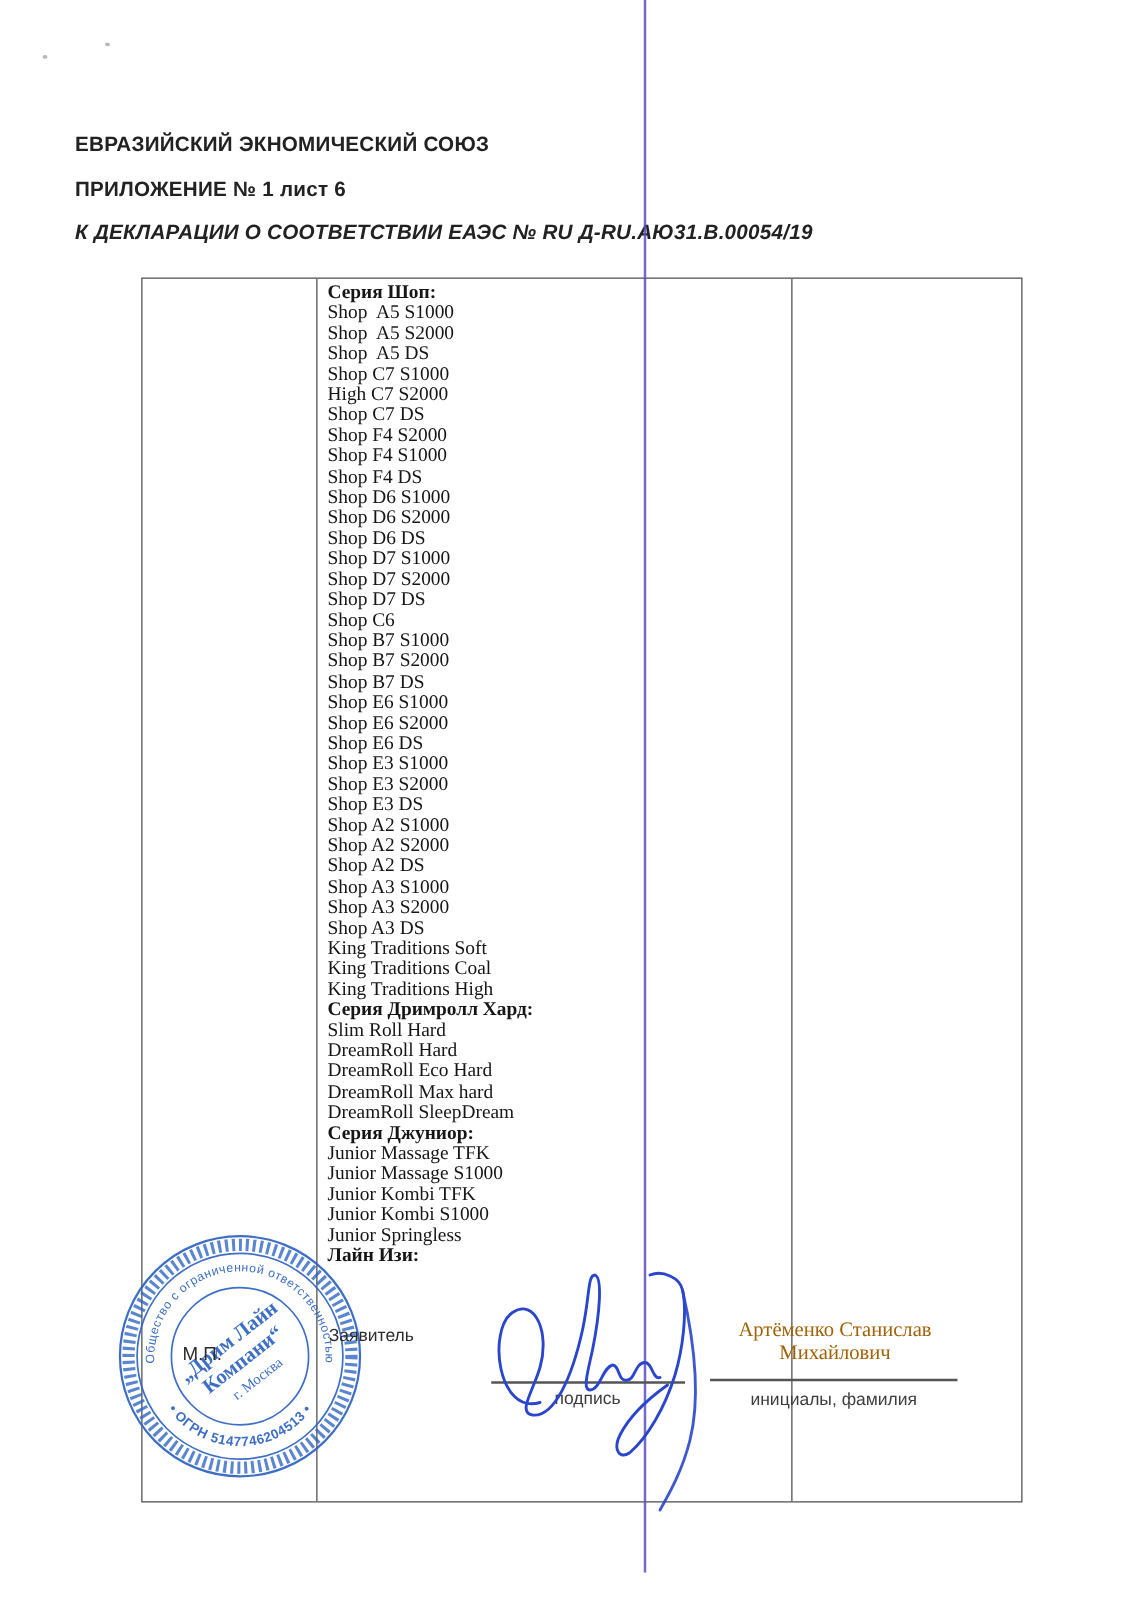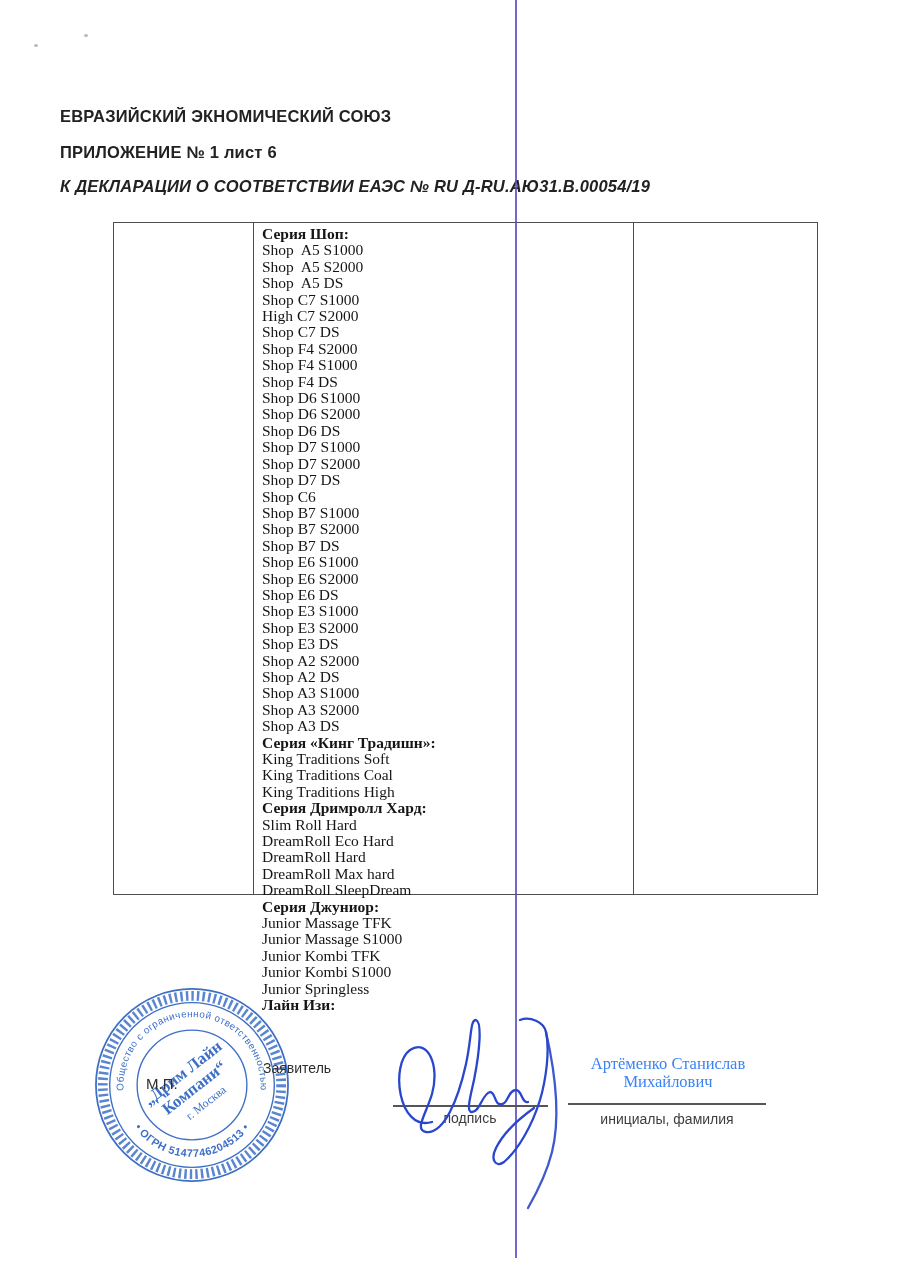--- a/index.html
+++ b/index.html
@@ -20,7 +20,7 @@
   .fold-line{position:absolute;left:515px;top:0;width:2px;height:1258px;
        background:#5a4dc6;opacity:.85;}
   
-  .doc-table{position:absolute;left:113px;top:222px;width:705px;height:673px;
+  .doc-table{position:absolute;left:113px;top:222px;width:705px;height:980px;
        border:1.4px solid #4d4d4d;box-sizing:border-box;}
   .vline{position:absolute;top:0;bottom:0;width:1.2px;background:#4d4d4d;}
   .vline.c1{left:139px;}

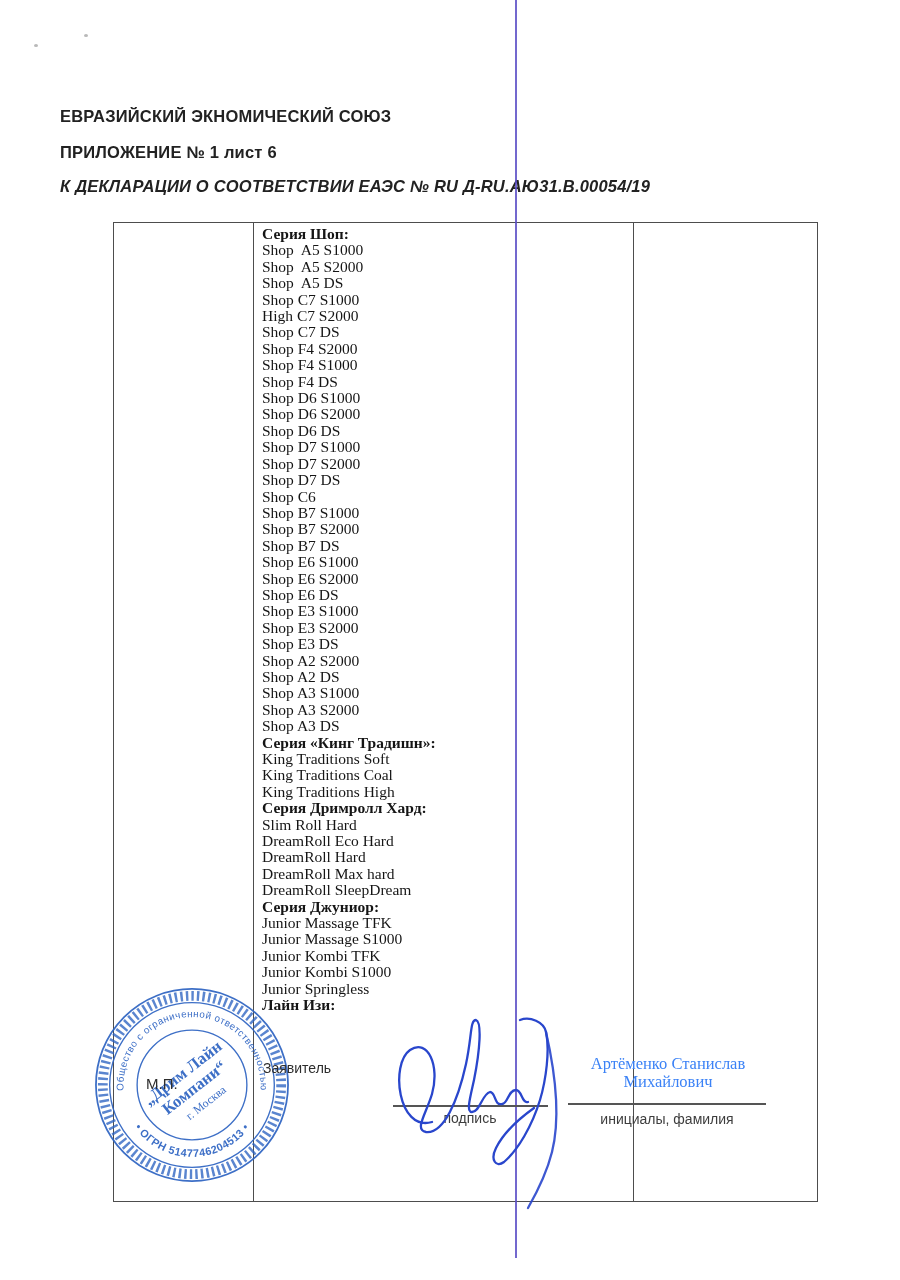--- a/index.html
+++ b/index.html
@@ -82,6 +82,7 @@
         <div class="model-row">Shop E3 S1000</div>
         <div class="model-row">Shop E3 S2000</div>
         <div class="model-row">Shop E3 DS</div>
+        <div class="model-row">Shop A2 S1000</div>
         <div class="model-row">Shop A2 S2000</div>
         <div class="model-row">Shop A2 DS</div>
         <div class="model-row">Shop A3 S1000</div>

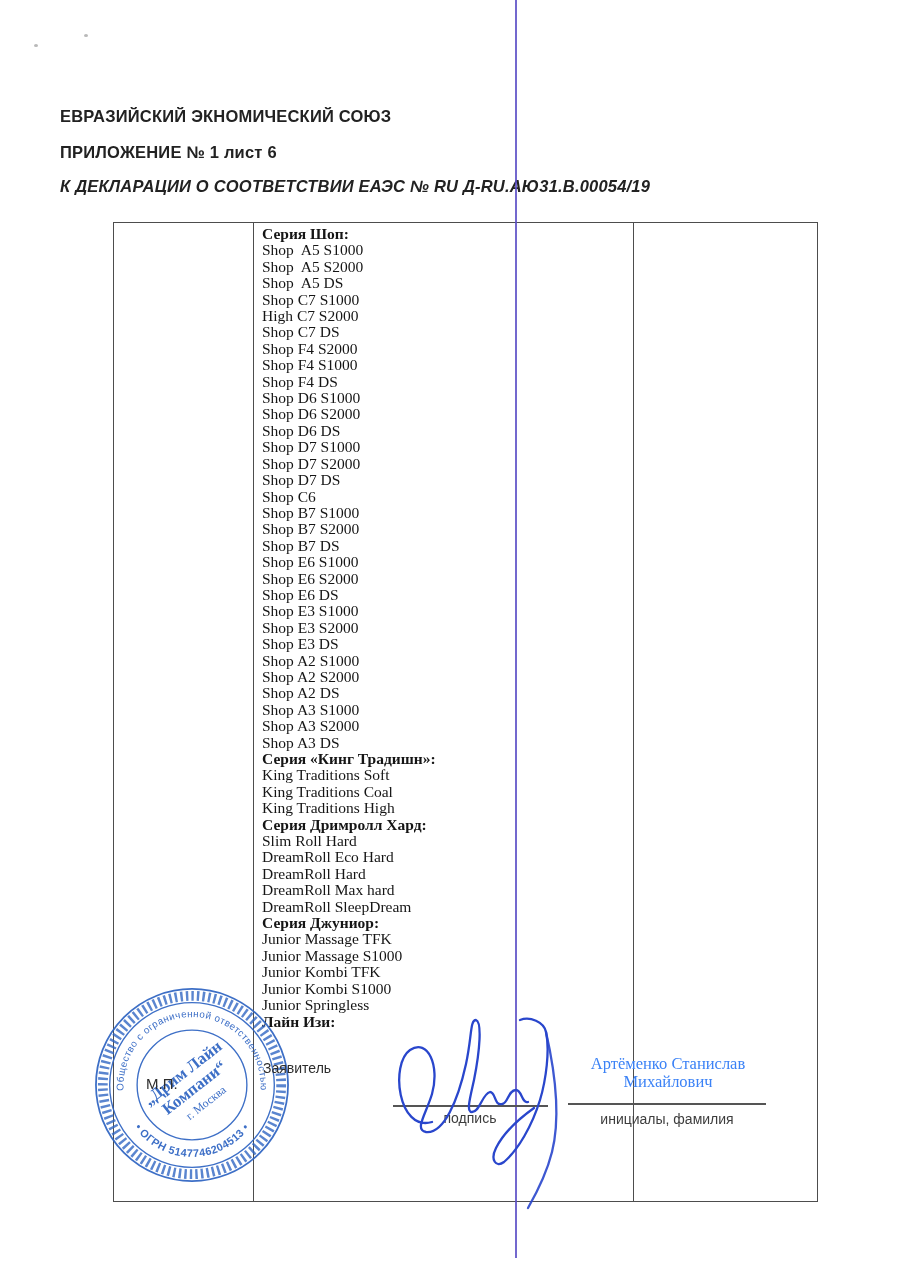--- a/index.html
+++ b/index.html
@@ -88,7 +88,6 @@
         <div class="model-row">Shop A3 S1000</div>
         <div class="model-row">Shop A3 S2000</div>
         <div class="model-row">Shop A3 DS</div>
-        <div class="model-row bold">Серия «Кинг Традишн»:</div>
         <div class="model-row">King Traditions Soft</div>
         <div class="model-row">King Traditions Coal</div>
         <div class="model-row">King Traditions High</div>

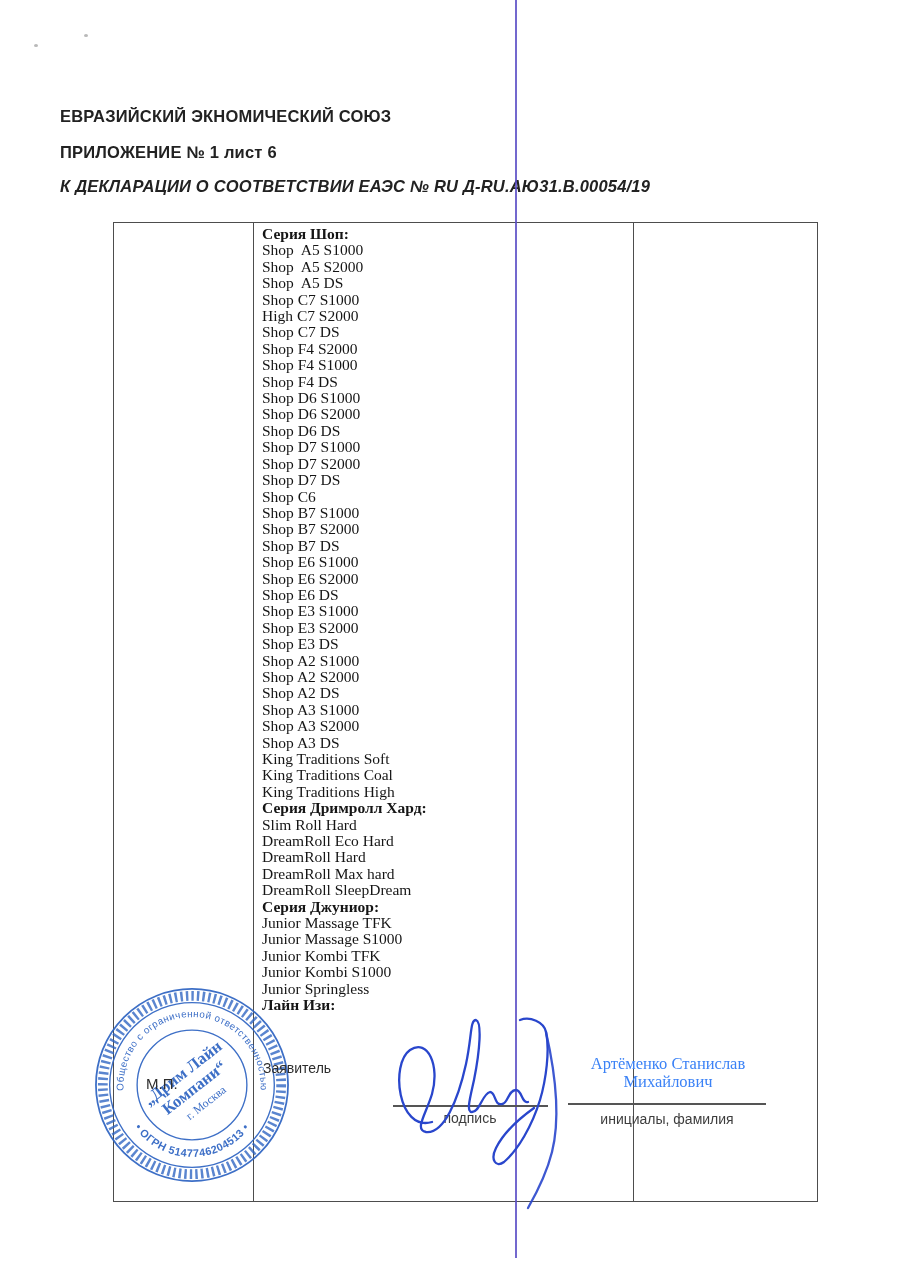--- a/index.html
+++ b/index.html
@@ -93,8 +93,8 @@
         <div class="model-row">King Traditions High</div>
         <div class="model-row bold">Серия Дримролл Хард:</div>
         <div class="model-row">Slim Roll Hard</div>
+        <div class="model-row">DreamRoll Hard</div>
         <div class="model-row">DreamRoll Eco Hard</div>
-        <div class="model-row">DreamRoll Hard</div>
         <div class="model-row">DreamRoll Max hard</div>
         <div class="model-row">DreamRoll SleepDream</div>
         <div class="model-row bold">Серия Джуниор:</div>

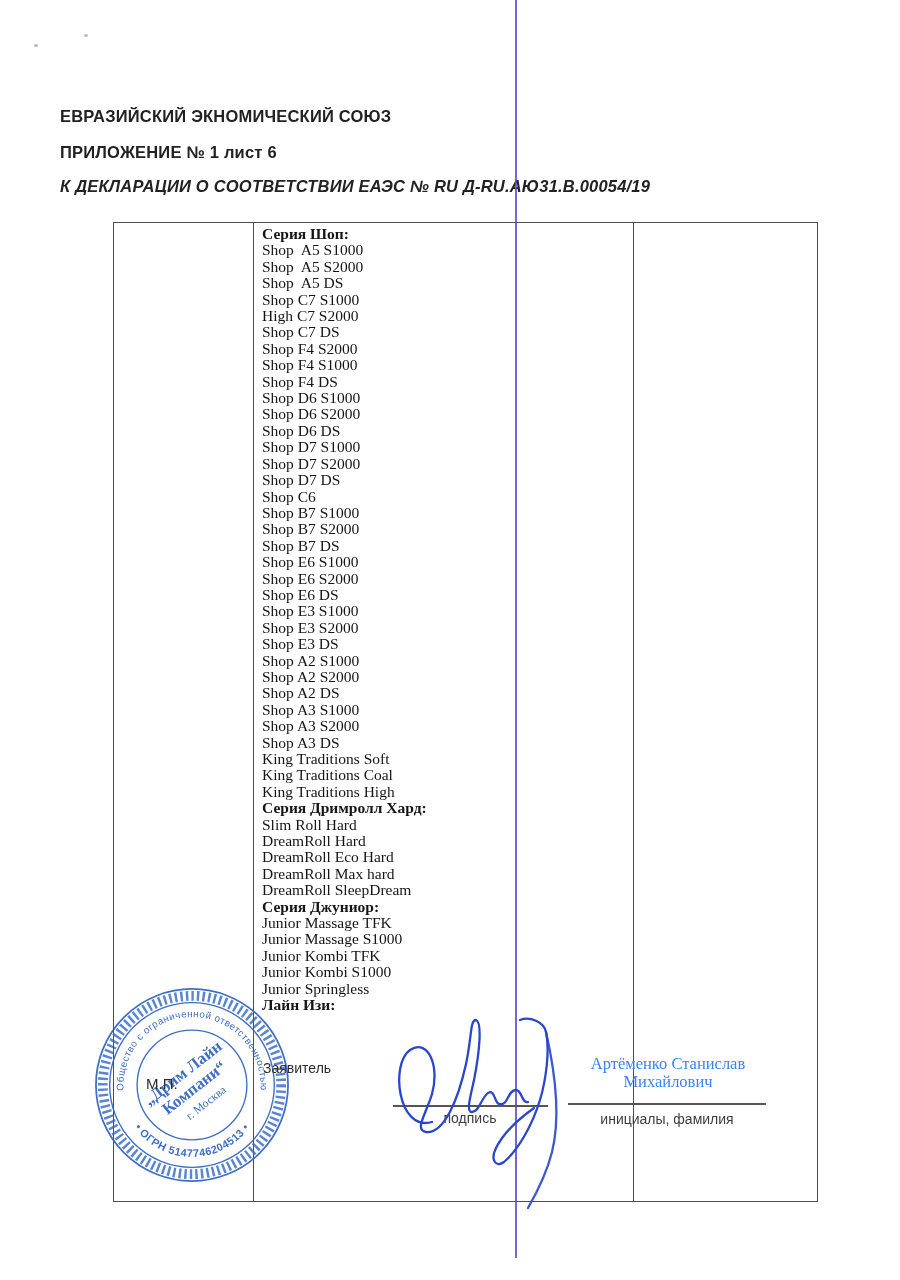--- a/index.html
+++ b/index.html
@@ -33,7 +33,7 @@
   .f-label{position:absolute;font-family:"Liberation Sans", sans-serif;color:#2d2d2d;}
   .rule{position:absolute;height:1.5px;background:#555;}
   .name-block{position:absolute;left:568px;top:1055px;width:200px;text-align:center;
-       font-size:16.5px;line-height:17.5px;color:#3b82f6;}
+       font-size:16.5px;line-height:17.5px;color:#a16207;}
   .caption{position:absolute;font-family:"Liberation Sans", sans-serif;
        font-size:14px;color:#3d3d3d;text-align:center;}
   

